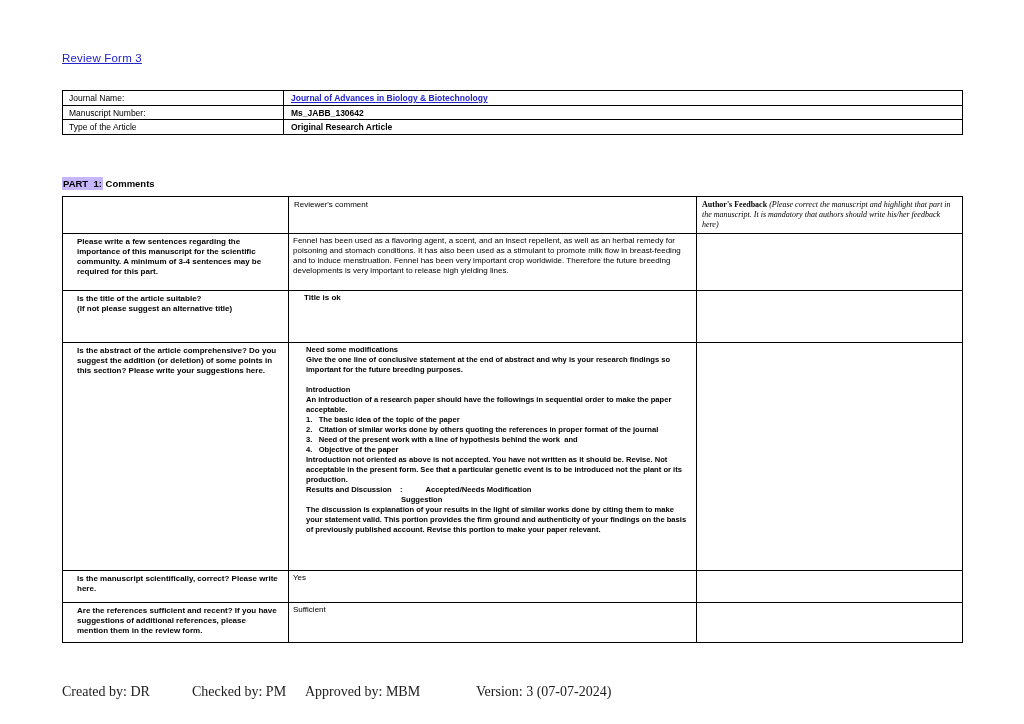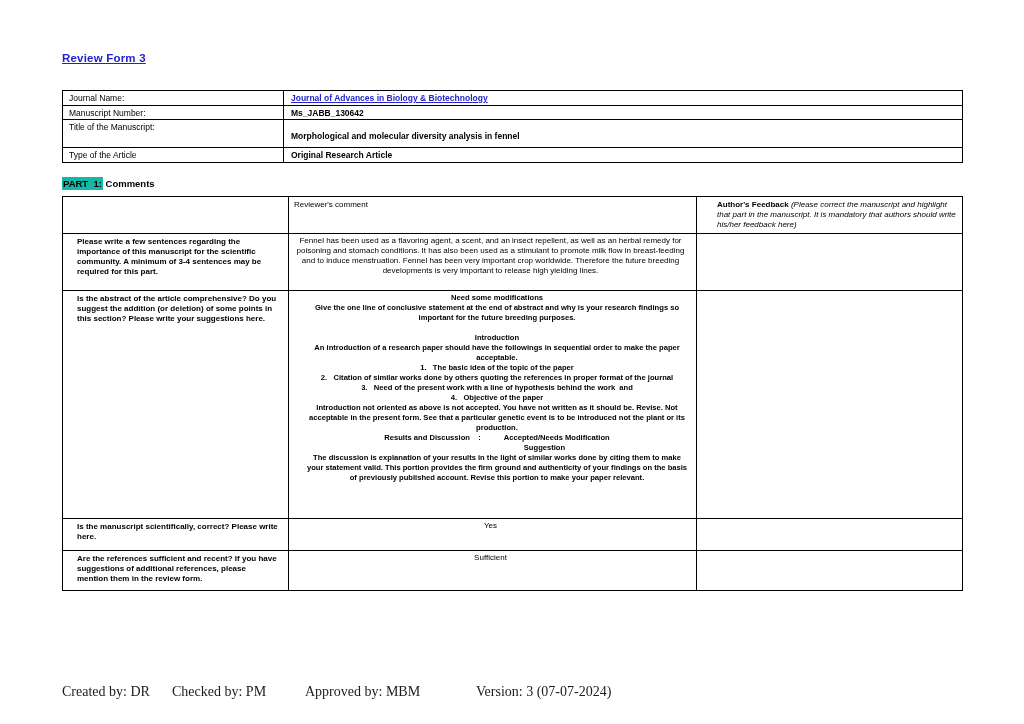--- a/index.html
+++ b/index.html
@@ -15,7 +15,7 @@
   
   .form-heading {
     position:absolute; left:62px; top:52px;
-    font-size:11.5px; font-weight:bold;
+    font-size:11.5px; font-weight:normal;
     color:#2323cc; text-decoration:underline;
     letter-spacing:.2px;
   }

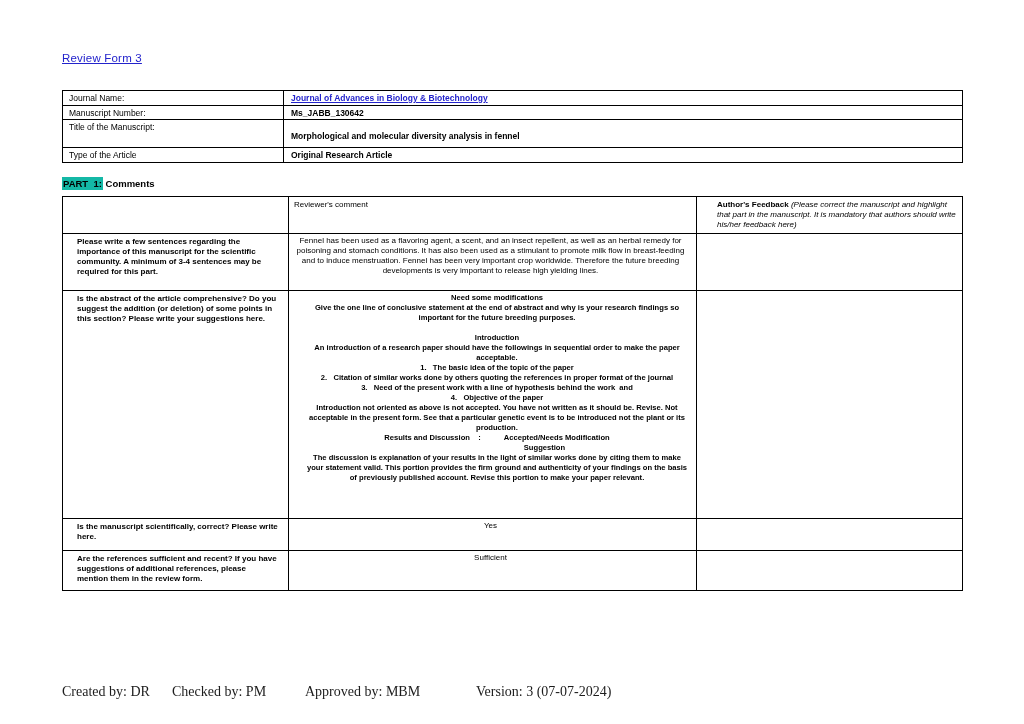--- a/index.html
+++ b/index.html
@@ -91,10 +91,6 @@
       <td>Manuscript Number:</td>
       <td class="val">Ms_JABB_130642</td>
     </tr>
-    <tr style="height:28px" class="tall">
-      <td>Title of the Manuscript:</td>
-      <td class="val">Morphological and molecular diversity analysis in fennel</td>
-    </tr>
     <tr style="height:15px">
       <td>Type of the Article</td>
       <td class="val">Original Research Article</td>

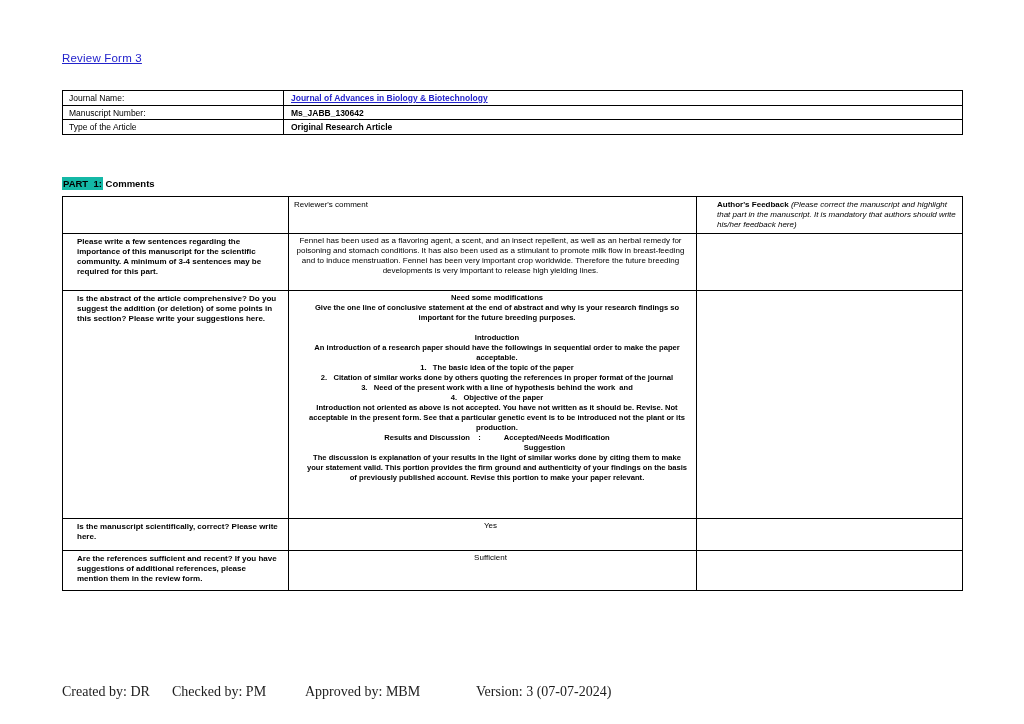--- a/index.html
+++ b/index.html
@@ -39,7 +39,7 @@
     position:absolute; left:62px; top:178px;
     font-size:9.5px; font-weight:bold; white-space:pre;
   }
-  .part-badge { background:#14b8a6; padding:1px 1px; }
+  .part-badge { background:#c4b5fd; padding:1px 1px; }
   
   .comments-table {
     position:absolute; left:62px; top:196px; width:900px;

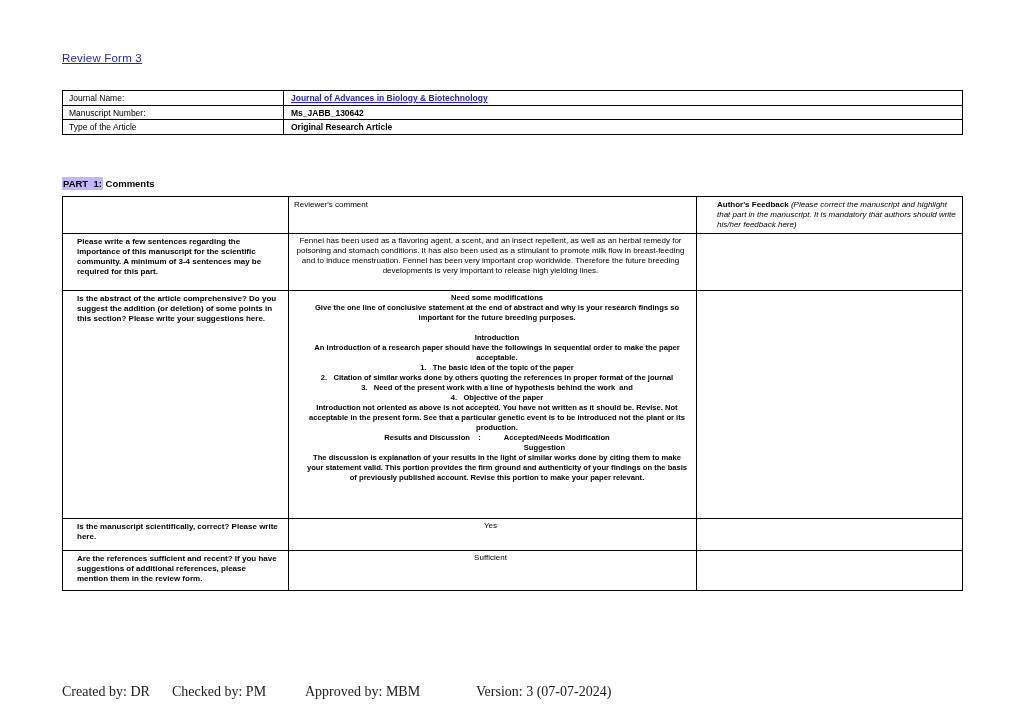--- a/index.html
+++ b/index.html
@@ -59,7 +59,7 @@
   td.comment.indent1 { padding-left:15px; }
   td.comment.indent2 { padding-left:17px; font-size:7.6px; }
   td.head2 { font-weight:normal; padding:3px 6px 3px 5px; }
-  td.head3 { padding:3px 6px 3px 20px; }
+  td.head3 { padding:3px 6px 3px 5px;font-family:Liberation Serif, serif; }
   .fb-note { font-style:italic; font-weight:normal; }
   .cline { white-space:pre-wrap; min-height:10px; }
   

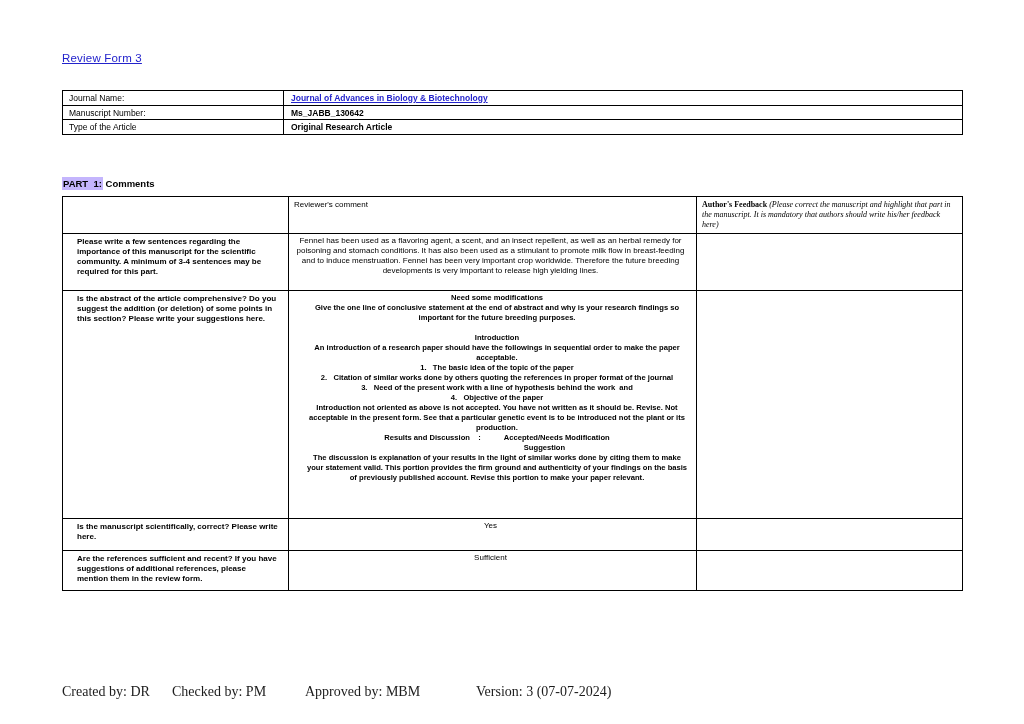--- a/index.html
+++ b/index.html
@@ -54,7 +54,7 @@
   .comments-table col.c2 { width:408px; }
   .comments-table col.c3 { width:266px; }
   td.question { font-weight:bold; padding:3px 10px 3px 14px;margin-top:20px; }
-  td.comment  { padding:2px 8px 2px 4px;text-align:center; }
+  td.comment  { padding:2px 8px 2px 4px; }
   td.comment.bold { font-weight:bold; }
   td.comment.indent1 { padding-left:15px; }
   td.comment.indent2 { padding-left:17px; font-size:7.6px; }

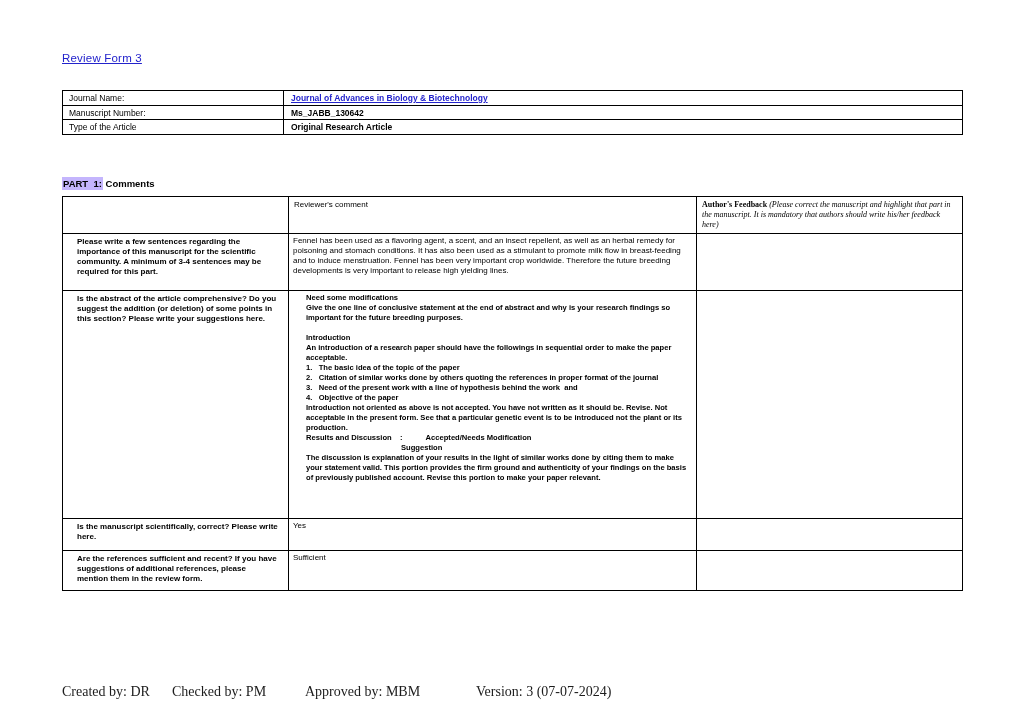--- a/index.html
+++ b/index.html
@@ -120,6 +120,14 @@
       <td class="comment">Fennel has been used as a flavoring agent, a scent, and an insect repellent, as well as an herbal remedy for poisoning and stomach conditions. It has also been used as a stimulant to promote milk flow in breast-feeding and to induce menstruation. Fennel has been very important crop worldwide. Therefore the future breeding developments is very important to release high yielding lines.</td>
       <td></td>
     </tr>
+    <tr style="height:52px">
+      <td class="question">
+            <div class="cline">Is the title of the article suitable?</div>
+            <div class="cline">(If not please suggest an alternative title)</div>
+          </td>
+      <td class="comment bold indent1">Title is ok</td>
+      <td></td>
+    </tr>
     <tr style="height:228px">
       <td class="question">Is the abstract of the article comprehensive? Do you suggest the addition (or deletion) of some points in this section? Please write your suggestions here.</td>
       <td class="comment bold indent2">

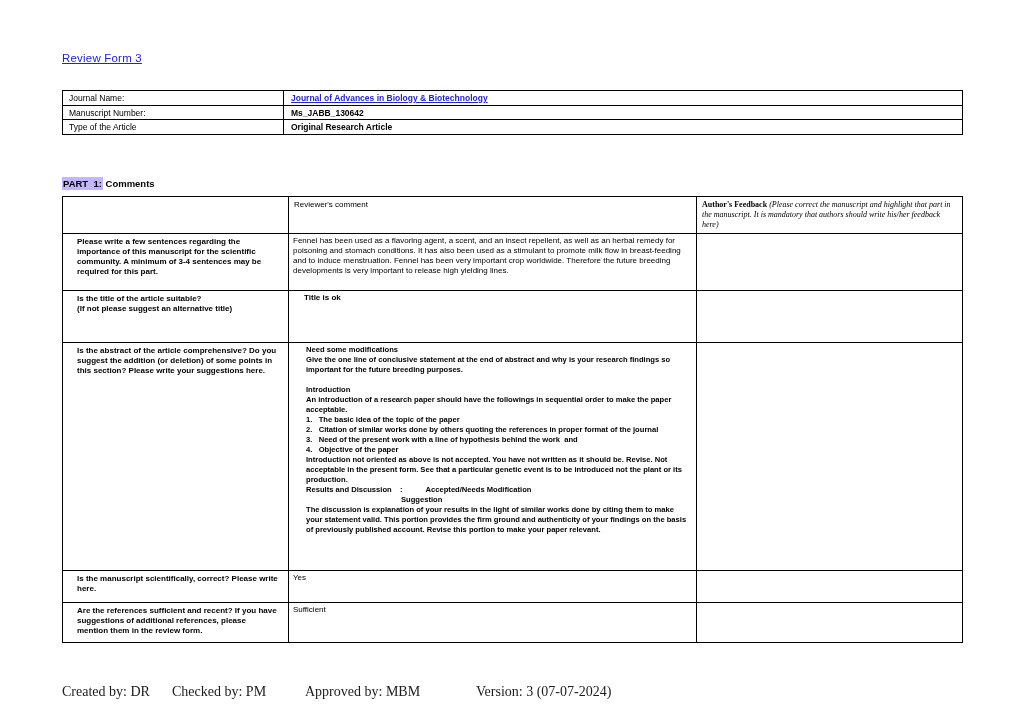--- a/index.html
+++ b/index.html
@@ -68,7 +68,7 @@
     font-family:"Liberation Serif", serif;
     font-size:14px; color:#1c1c1c;
   }
-  .f1 { left:62px; } .f2 { left:172px; } .f3 { left:305px; } .f4 { left:476px; }
+  .f1 { left:62px; } .f2 { left:192px; } .f3 { left:305px; } .f4 { left:476px; }
 </style>
 </head>
 <body>

